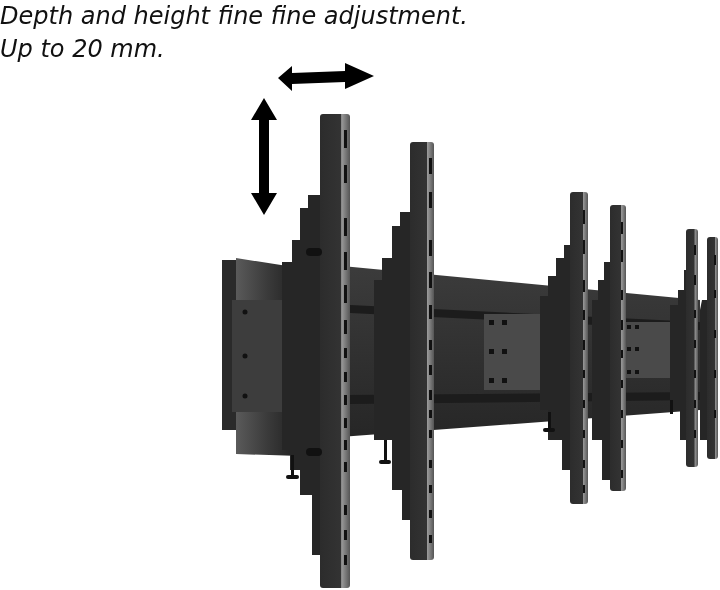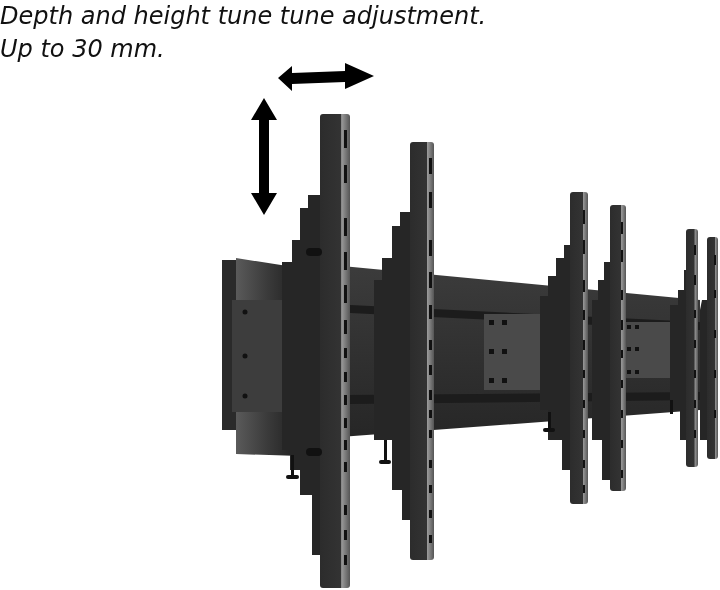--- a/index.html
+++ b/index.html
@@ -18,7 +18,7 @@
 <body>
 
 <div class="caption">
-  <span>Depth and height tune tune adjustment.</span>
+  <span>Depth and height fine fine adjustment.</span>
   <span>Up to 30 mm.</span>
 </div>
 

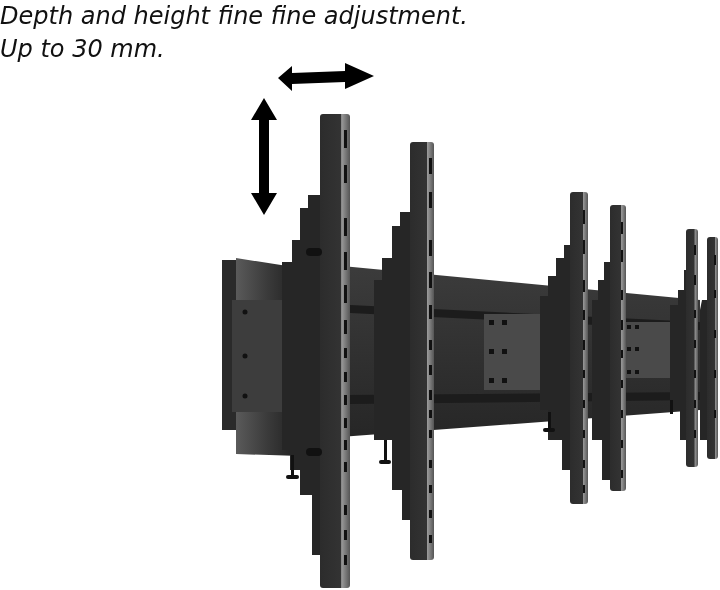--- a/index.html
+++ b/index.html
@@ -19,7 +19,7 @@
 
 <div class="caption">
   <span>Depth and height fine fine adjustment.</span>
-  <span>Up to 30 mm.</span>
+  <span>Up to 20 mm.</span>
 </div>
 
 <svg class="illustration" viewBox="0 0 720 590" xmlns="http://www.w3.org/2000/svg">

